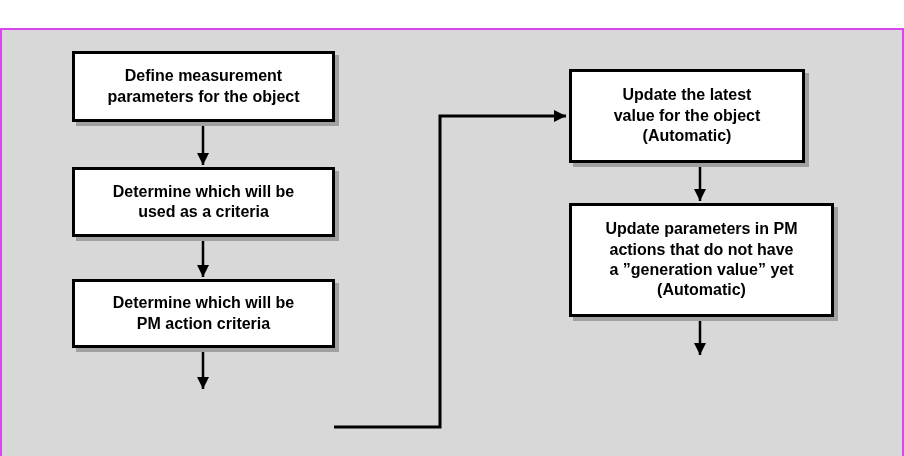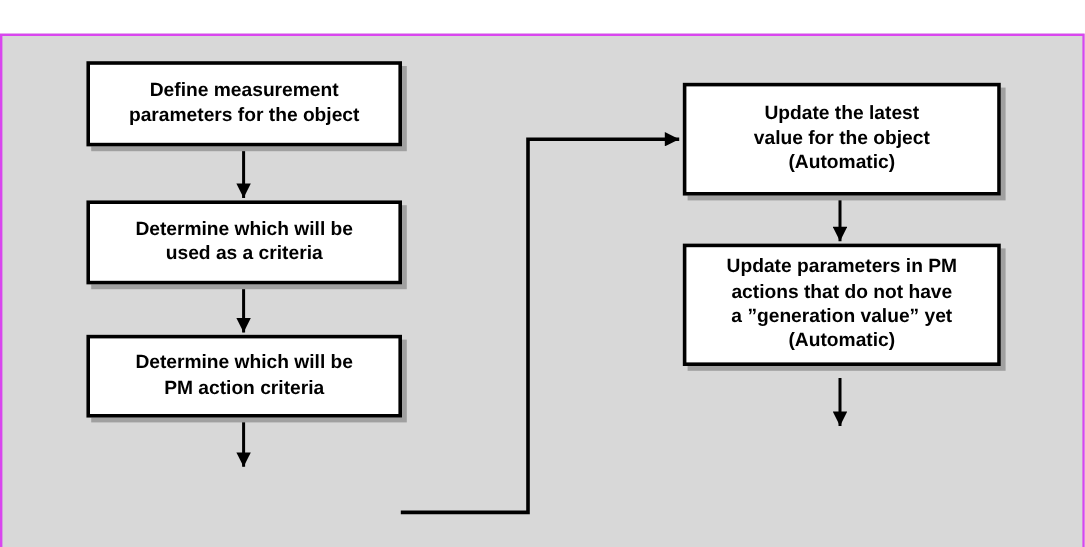--- a/index.html
+++ b/index.html
@@ -65,7 +65,7 @@
 PM action criteria</div>
 
 
-  <div class="node" style="left:567px; top:39px;  width:265px; height:94px;">Update the latest
+  <div class="node" style="left:567px; top:39px;  width:236px; height:94px;">Update the latest
 value for the object
 (Automatic)</div>
 

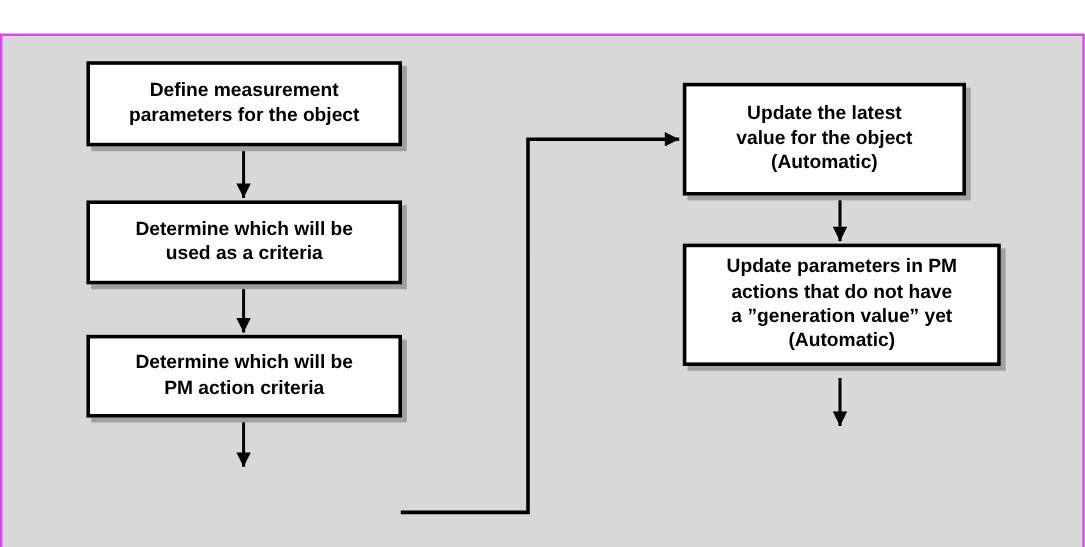--- a/index.html
+++ b/index.html
@@ -69,7 +69,7 @@
 value for the object
 (Automatic)</div>
 
-  <div class="node" style="left:567px; top:173px; width:265px; height:102px;">Update parameters in PM
+  <div class="node" style="left:567px; top:173px; width:265px; height:114px;">Update parameters in PM
 actions that do not have
 a ”generation value” yet
 (Automatic)</div>

